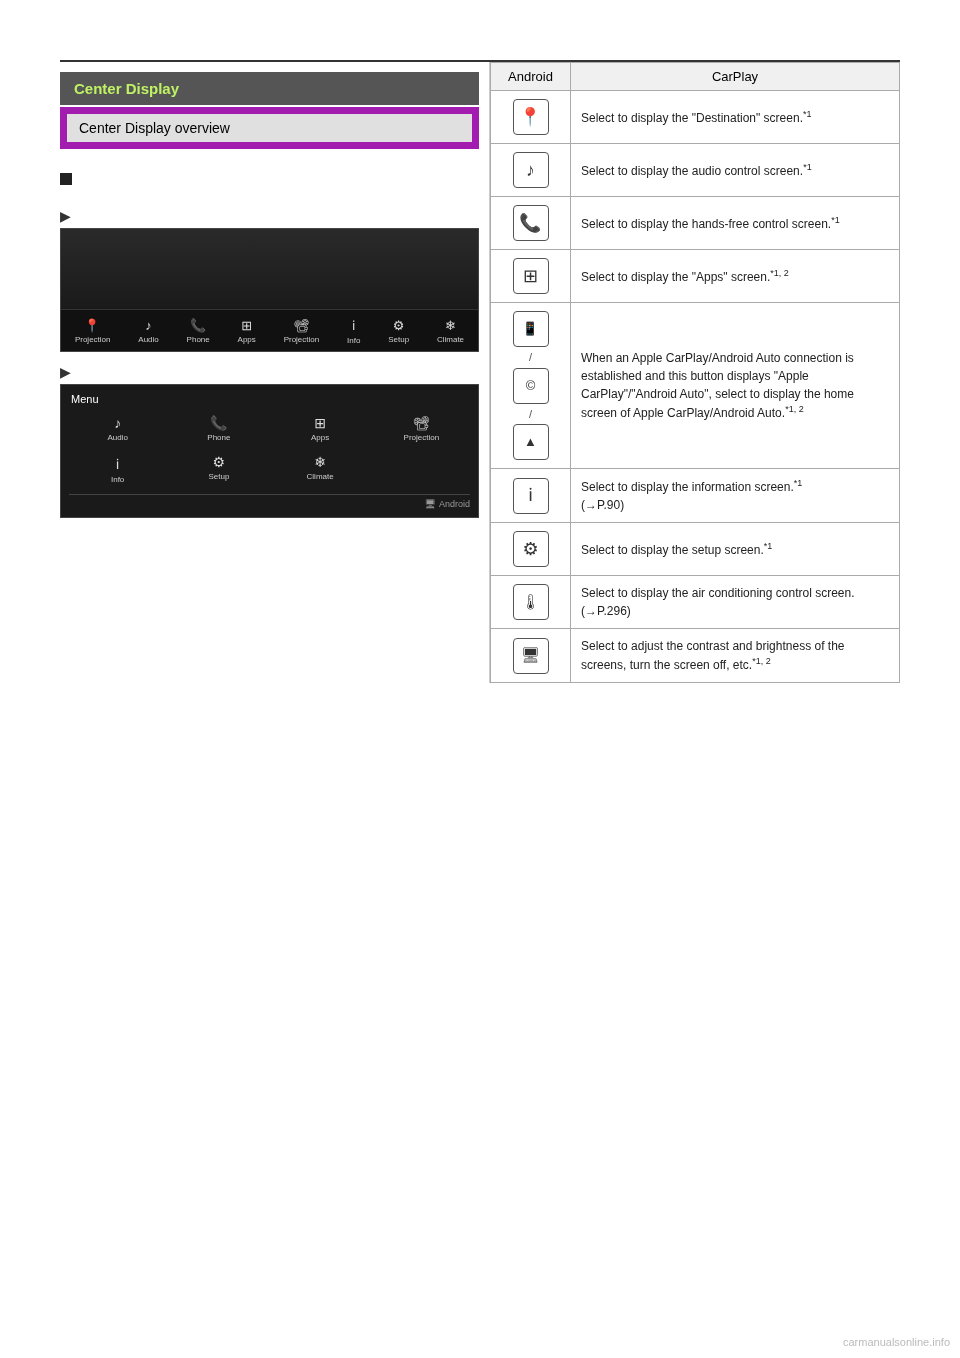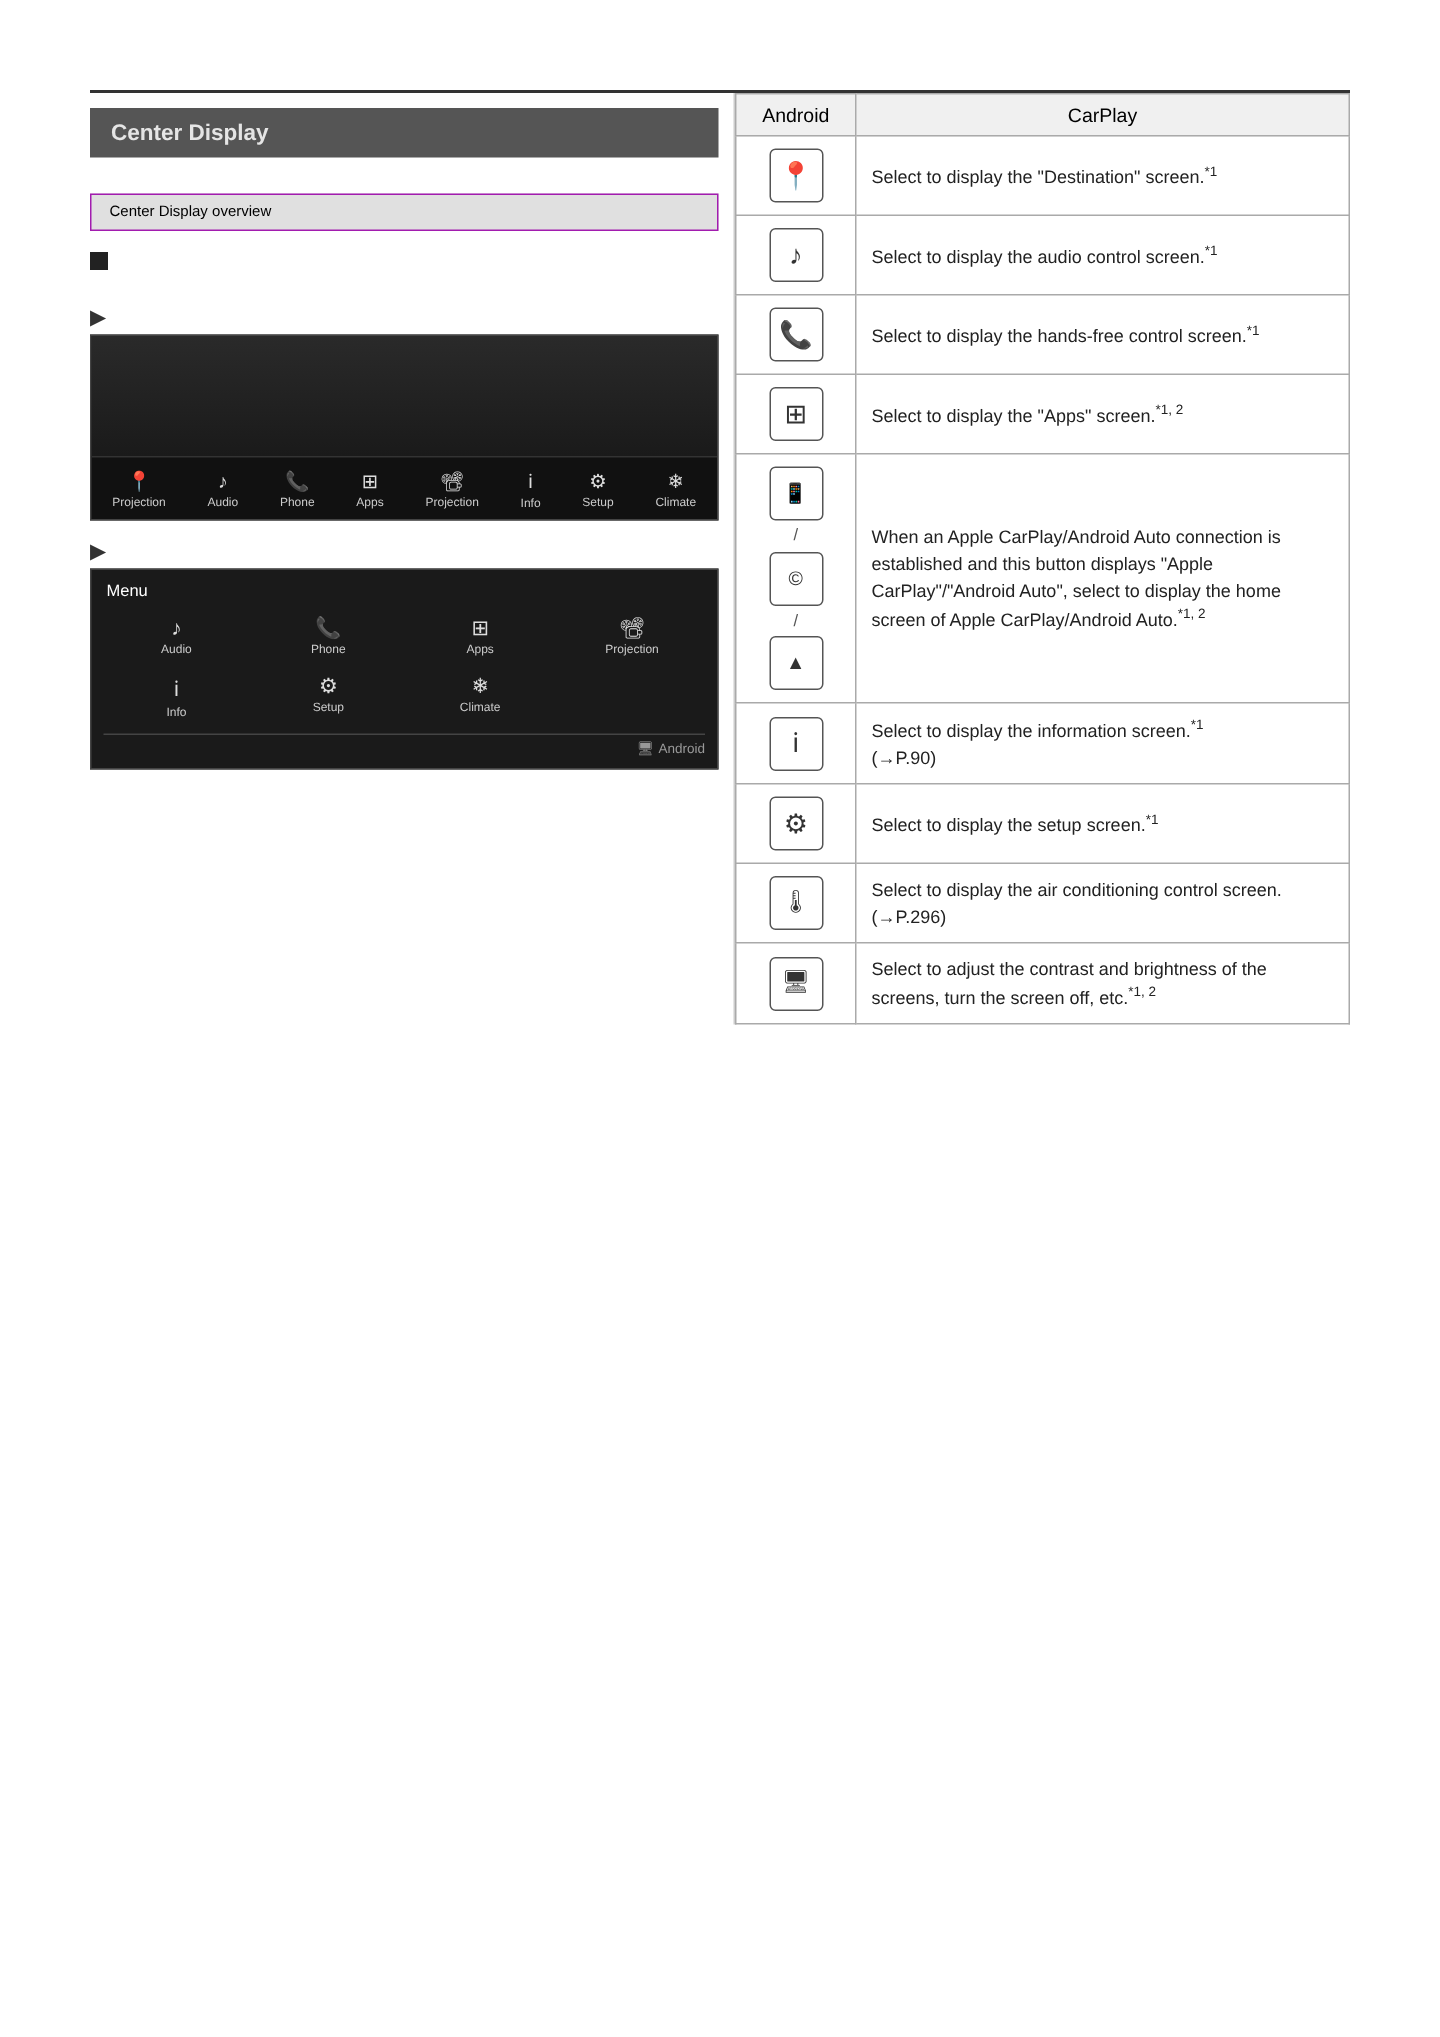--- a/index.html
+++ b/index.html
@@ -38,11 +38,11 @@
     
     .section-header {
       background: #555;
-      color: #e5e5e5;
+      color: #bef264;
       font-weight: bold;
       font-size: 15px;
       padding: 8px 14px;
-      margin-bottom: 24px;
+      margin-bottom: 2px;
       display: inline-block;
       width: 100%;
     }

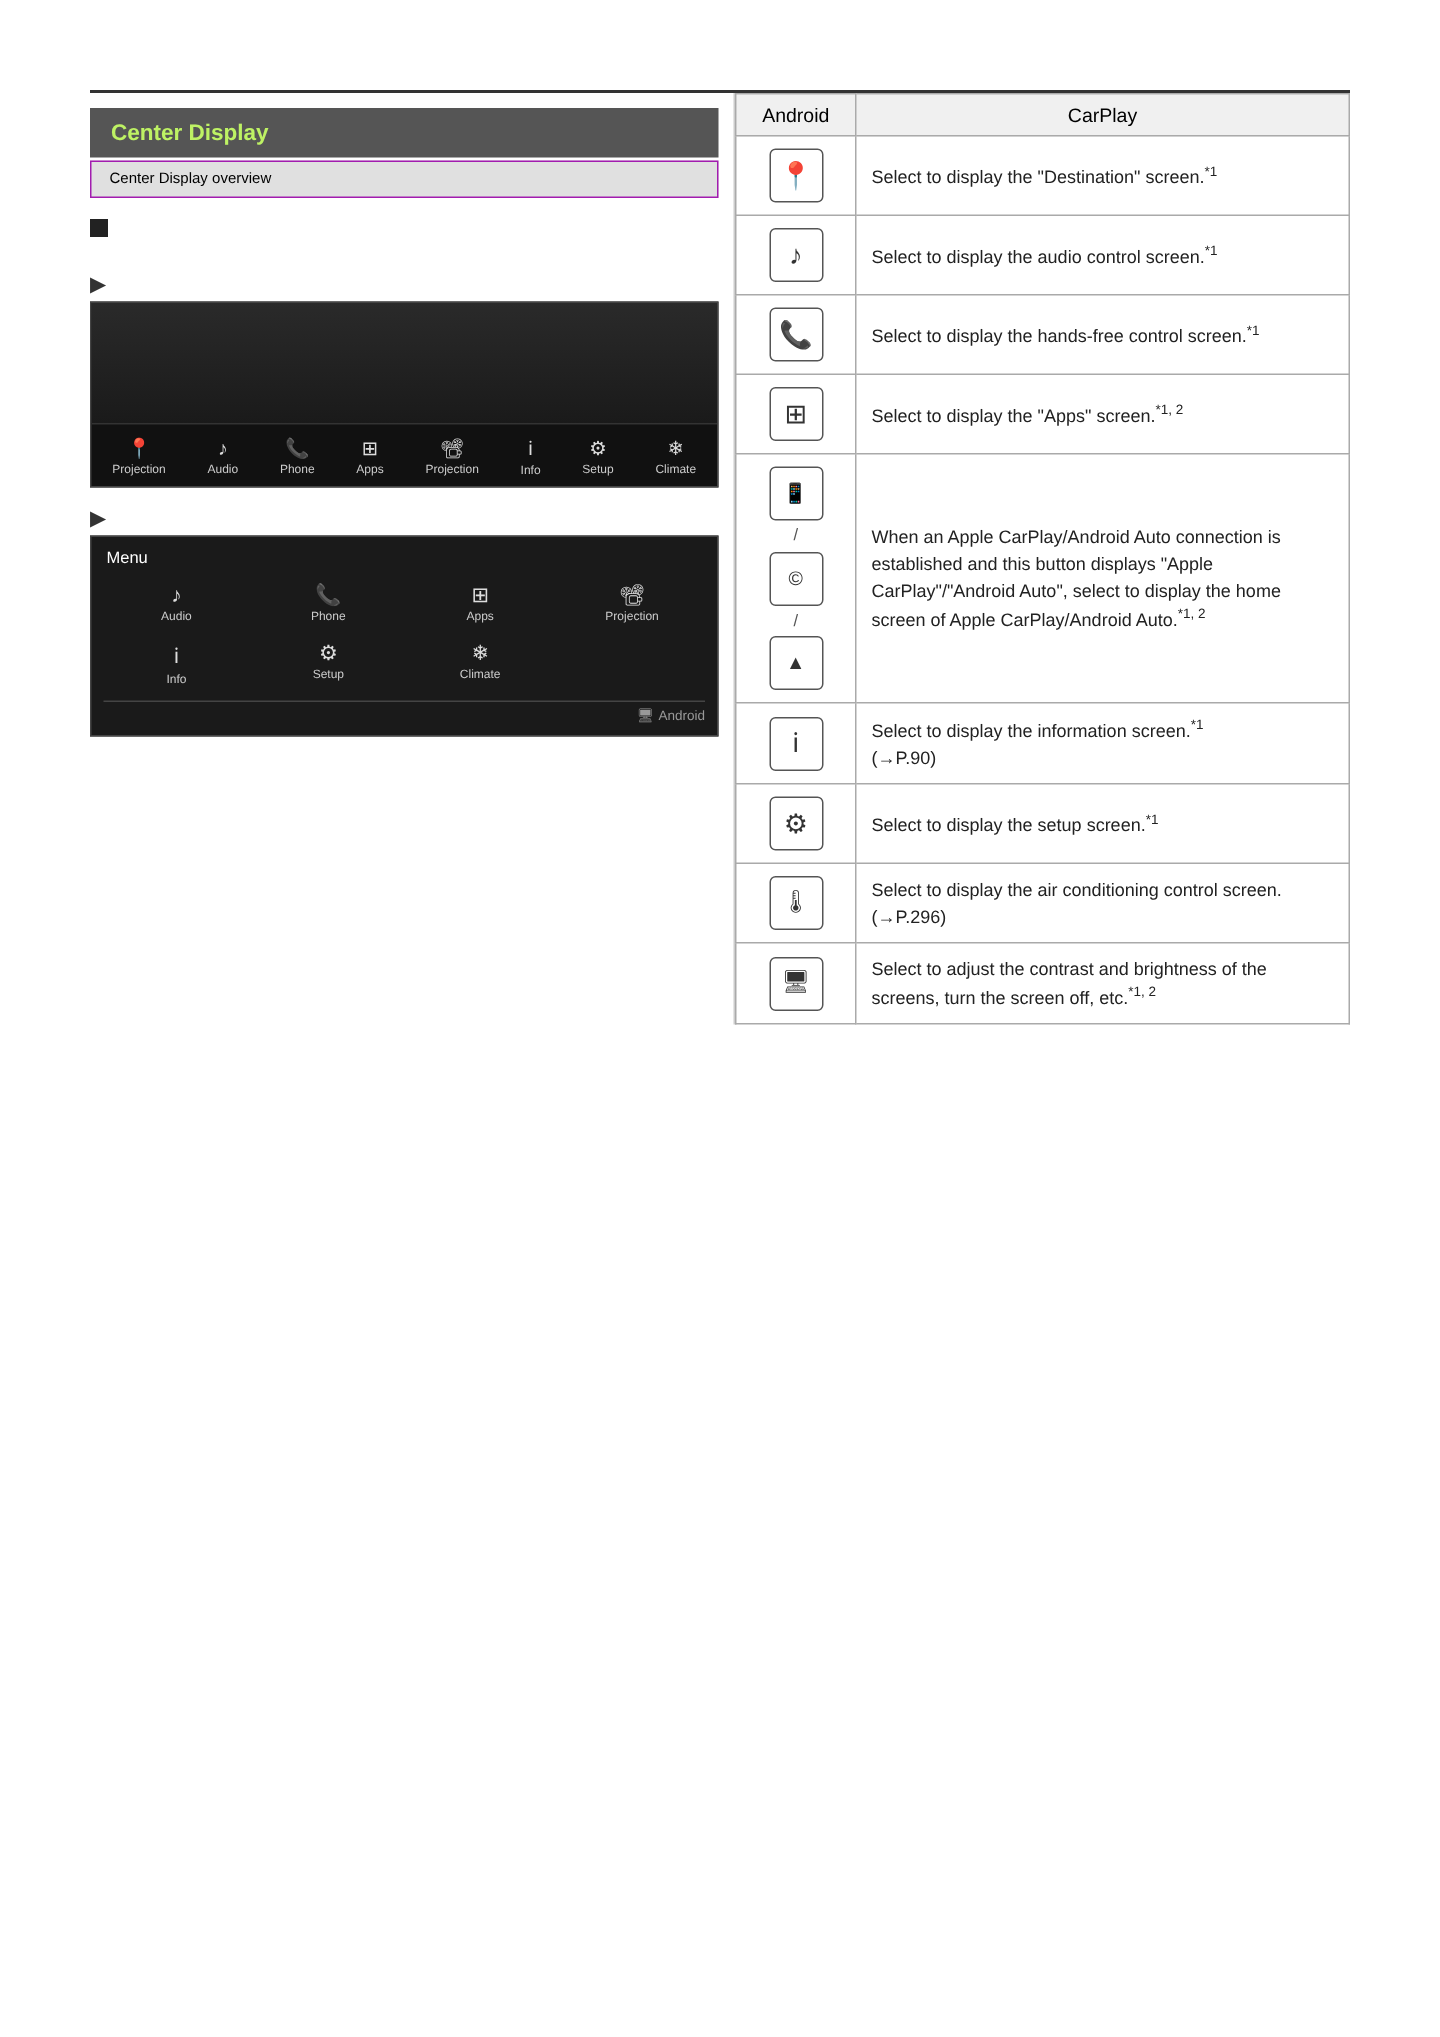--- a/index.html
+++ b/index.html
@@ -48,10 +48,10 @@
     }
     .subsection-header {
       background: #e0e0e0;
-      border: 1px solid #a21caf;
-      font-size: 10px;
+      border: 7px solid #a21caf;
+      font-size: 14px;
       padding: 6px 12px;
-      margin-bottom: 10px;
+      margin-bottom: 20px;
       display: inline-block;
       width: 100%;
     }

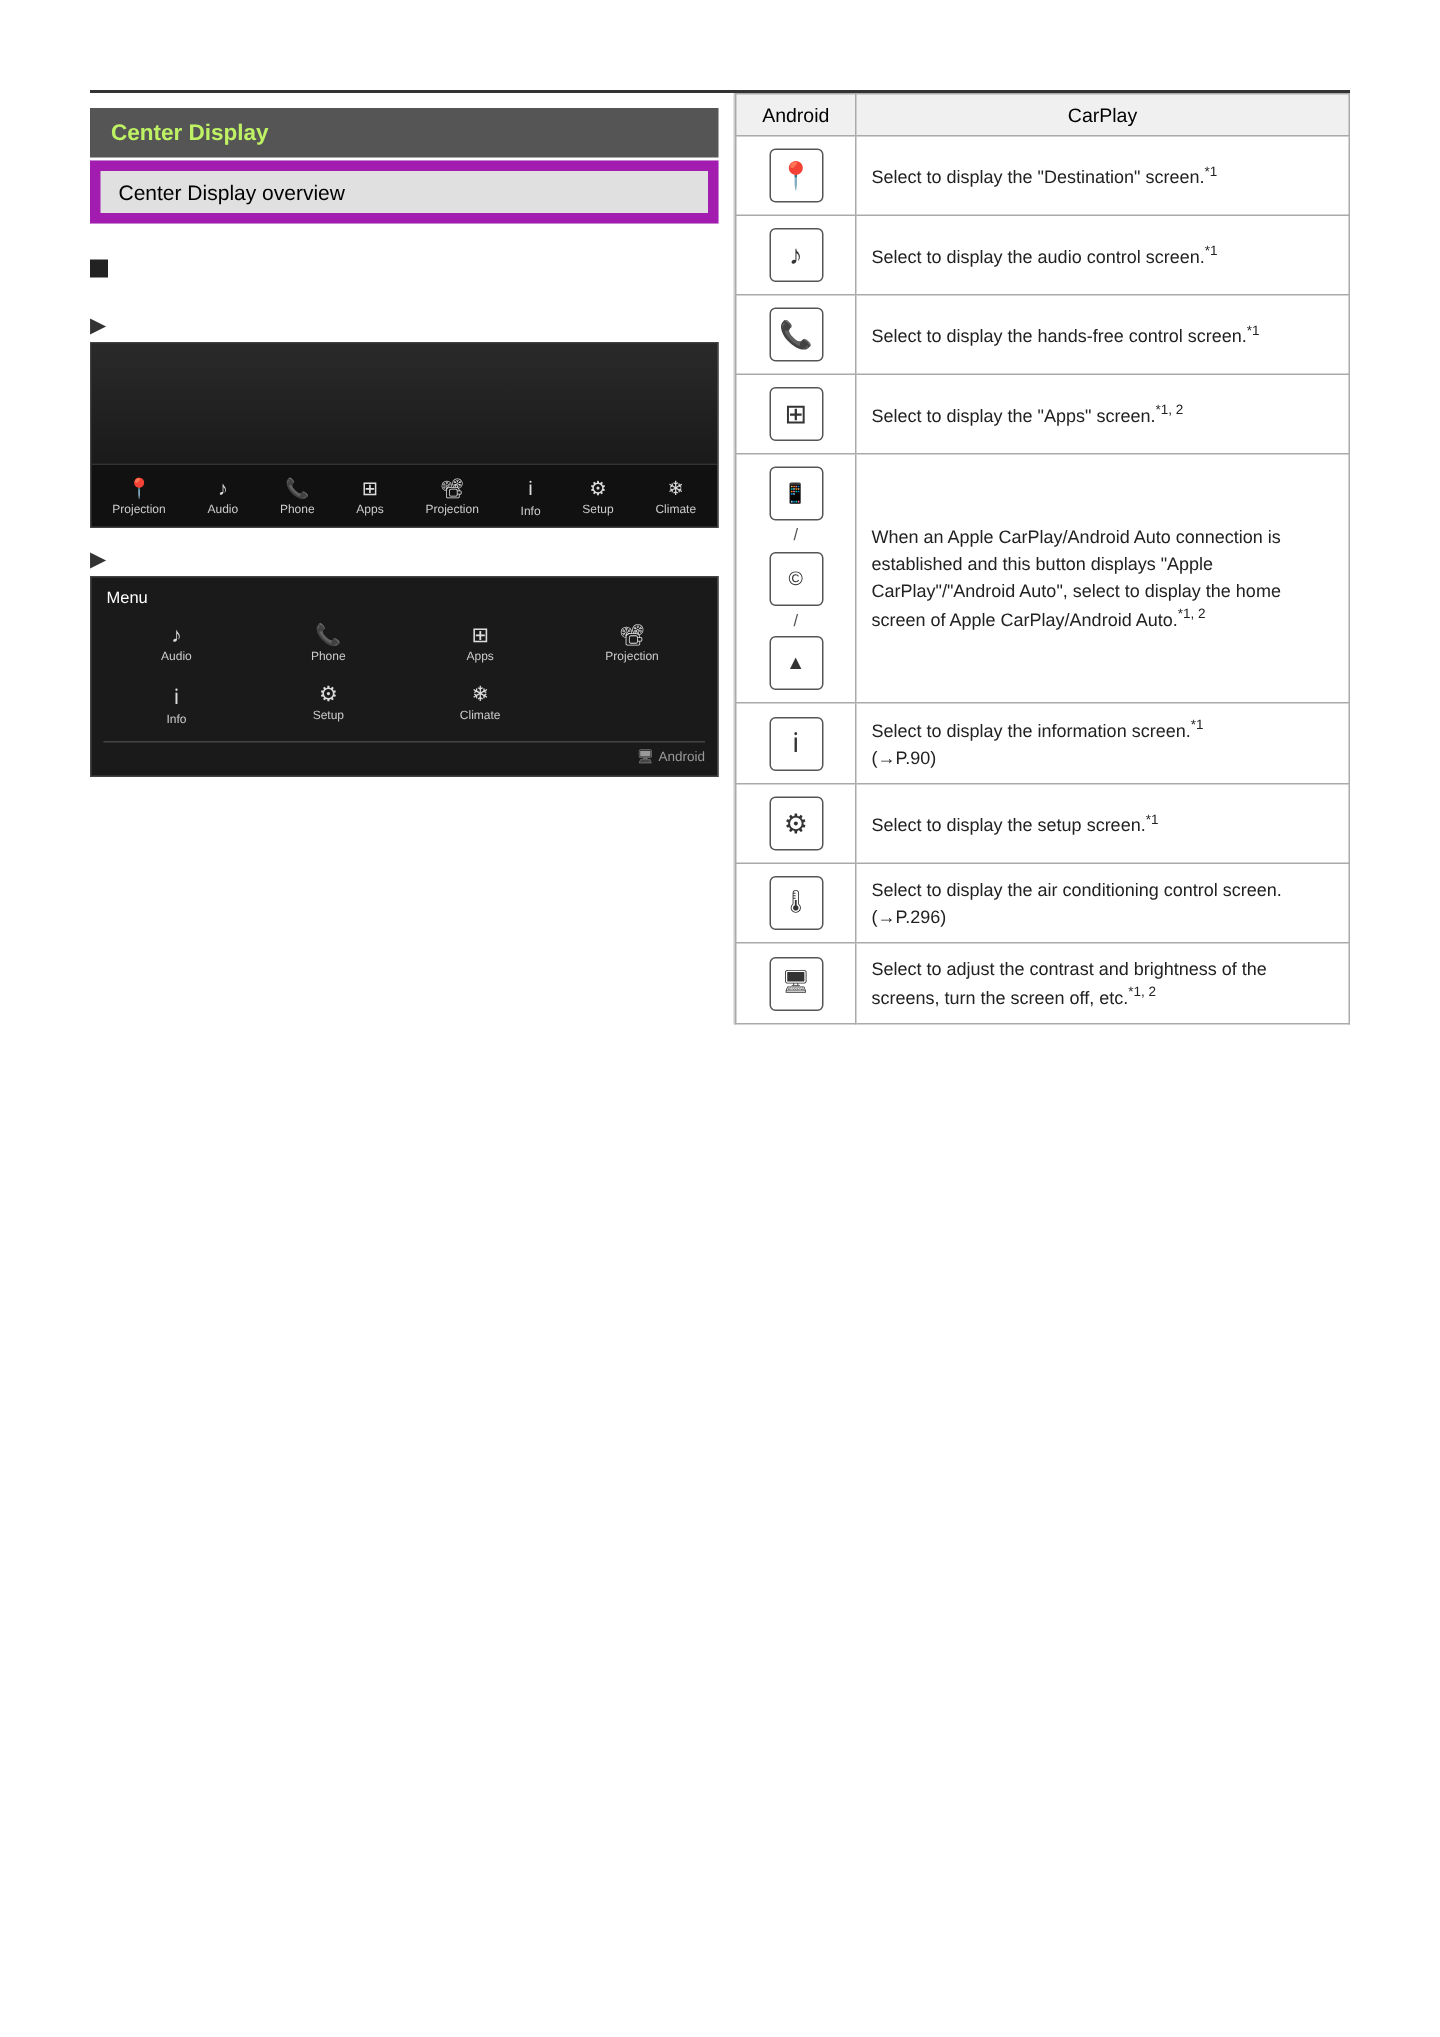--- a/index.html
+++ b/index.html
@@ -430,6 +430,9 @@
 
   </div>
 
+  <div class="page-bottom">
+    <span class="watermark">carmanualsonline.info</span>
+  </div>
 </div>
 
 </body></html>

